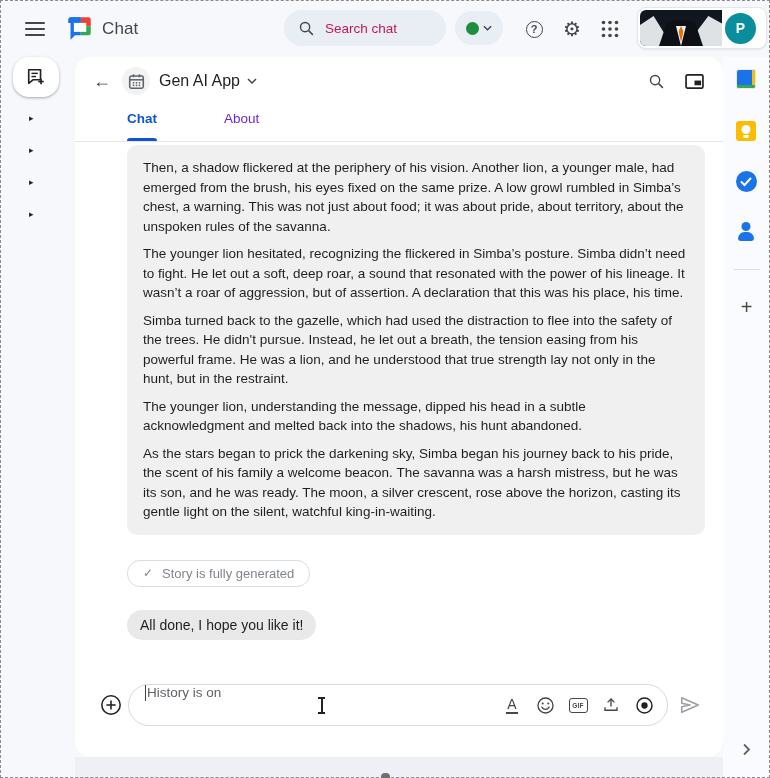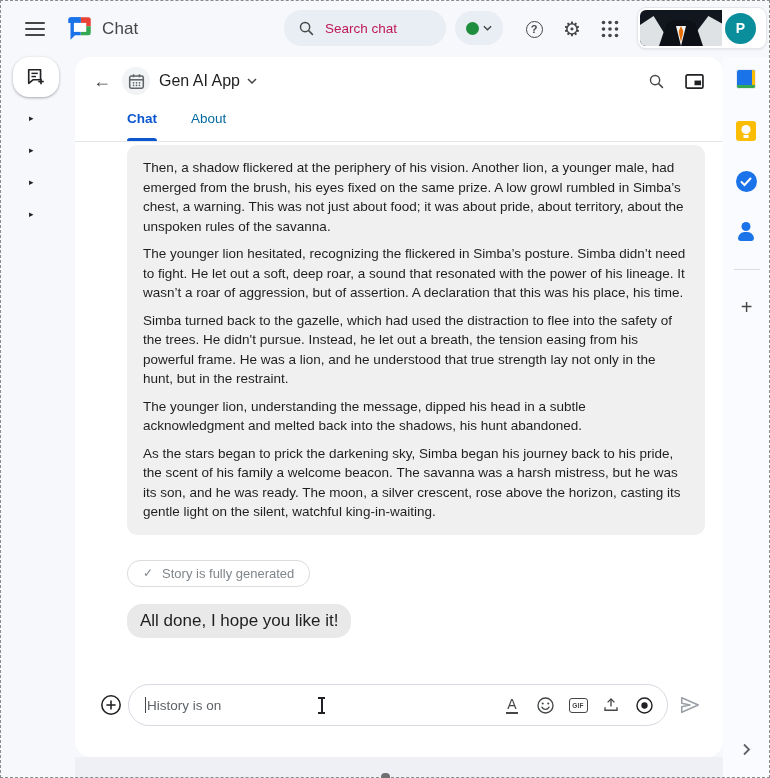--- a/index.html
+++ b/index.html
@@ -228,7 +228,7 @@
 
   <div class="tabs">
     <div class="tab active">Chat</div>
-    <div class="tab" style="font-weight:normal;color:#0369a1;">About</div>
+    <div class="tab" style="font-weight:normal;color:#6d28d9;margin-left:33px;">About</div>
   </div>
 
   <div class="msg-area">

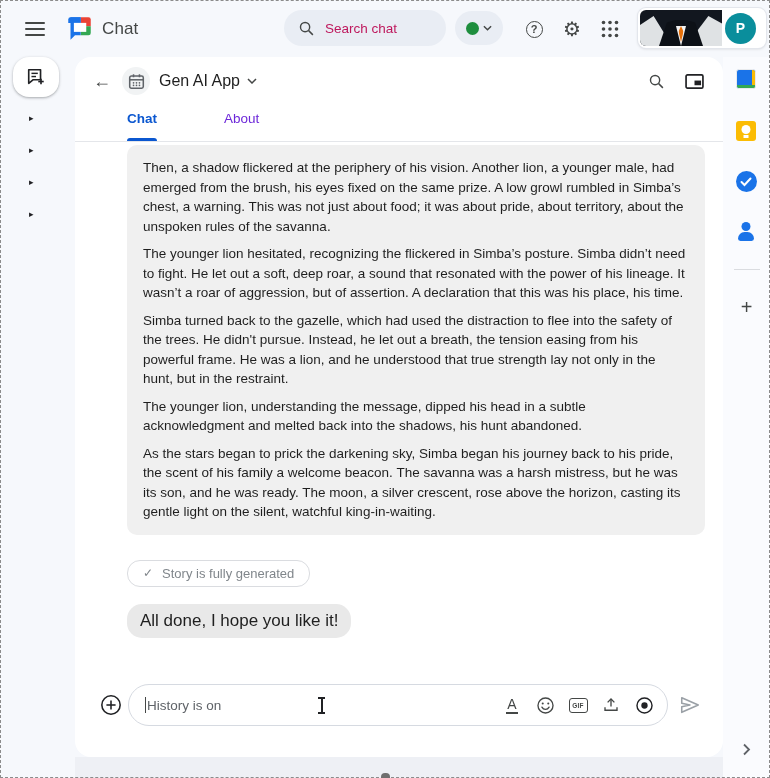--- a/index.html
+++ b/index.html
@@ -55,7 +55,7 @@
   .story-block p + p{margin-top:8px;}
   .status-chip{display:inline-flex;align-items:center;gap:9px;margin-top:7px;height:27px;border:1px solid #dadce0;border-radius:13px;padding:0 15px;font-size:13px;color:#80868b;cursor:pointer;background:#fff;}
   .status-chip .chk{font-size:12px;color:#80868b;}
-  .final-bubble{display:inline-block;margin-top:17px;background:#e9e9e9;border-radius:15px;padding:7px 13px;font-size:17px;color:#1f1f1f;clear:both;}
+  .final-bubble{display:inline-block;margin-top:23px;background:#e9e9e9;border-radius:15px;padding:7px 13px;font-size:14px;color:#1f1f1f;clear:both;}
 
   
   .composer{position:absolute;left:20px;right:18px;bottom:31px;height:42px;display:flex;align-items:center;}

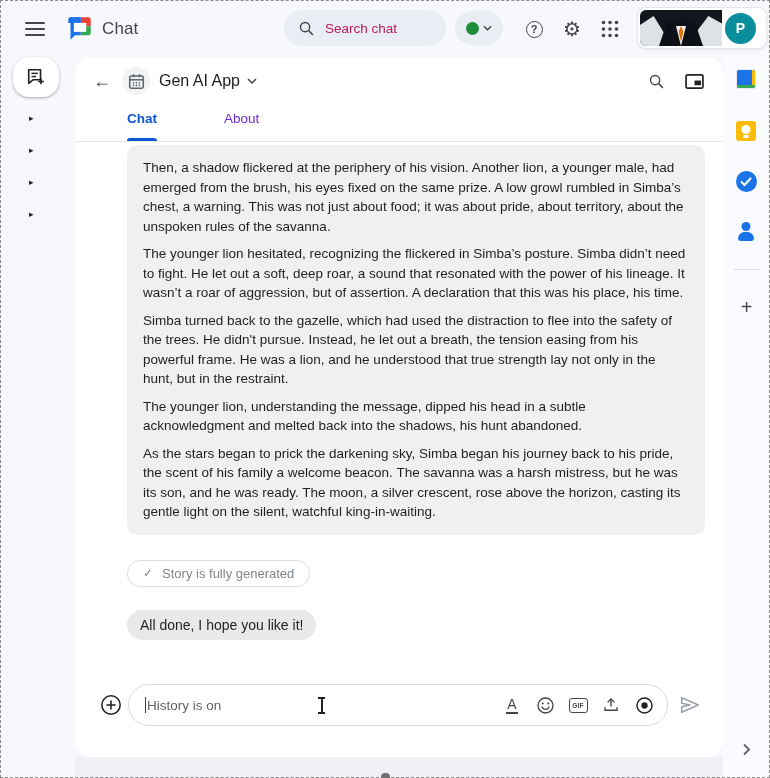--- a/index.html
+++ b/index.html
@@ -60,7 +60,7 @@
   
   .composer{position:absolute;left:20px;right:18px;bottom:31px;height:42px;display:flex;align-items:center;}
   .plus-btn{width:32px;height:32px;display:flex;align-items:center;justify-content:center;cursor:pointer;}
-  .input-pill{flex:1;height:42px;border:1px solid #d6dae1;border-radius:21px;margin-left:1px;display:flex;align-items:center;padding:0 10px 0 16px;position:relative;cursor:text;background:#fff;}
+  .input-pill{flex:1;height:42px;border:1px solid #d6dae1;border-radius:21px;margin-left:1px;display:flex;padding:0 10px 0 16px;position:relative;cursor:text;background:#fff;}
   .caret{width:1px;height:16px;background:#444746;margin-right:1px;}
   .placeholder{font-size:13.5px;color:#5f6368;}
   .ibeam{position:absolute;left:188px;top:11px;width:9px;height:19px;}

